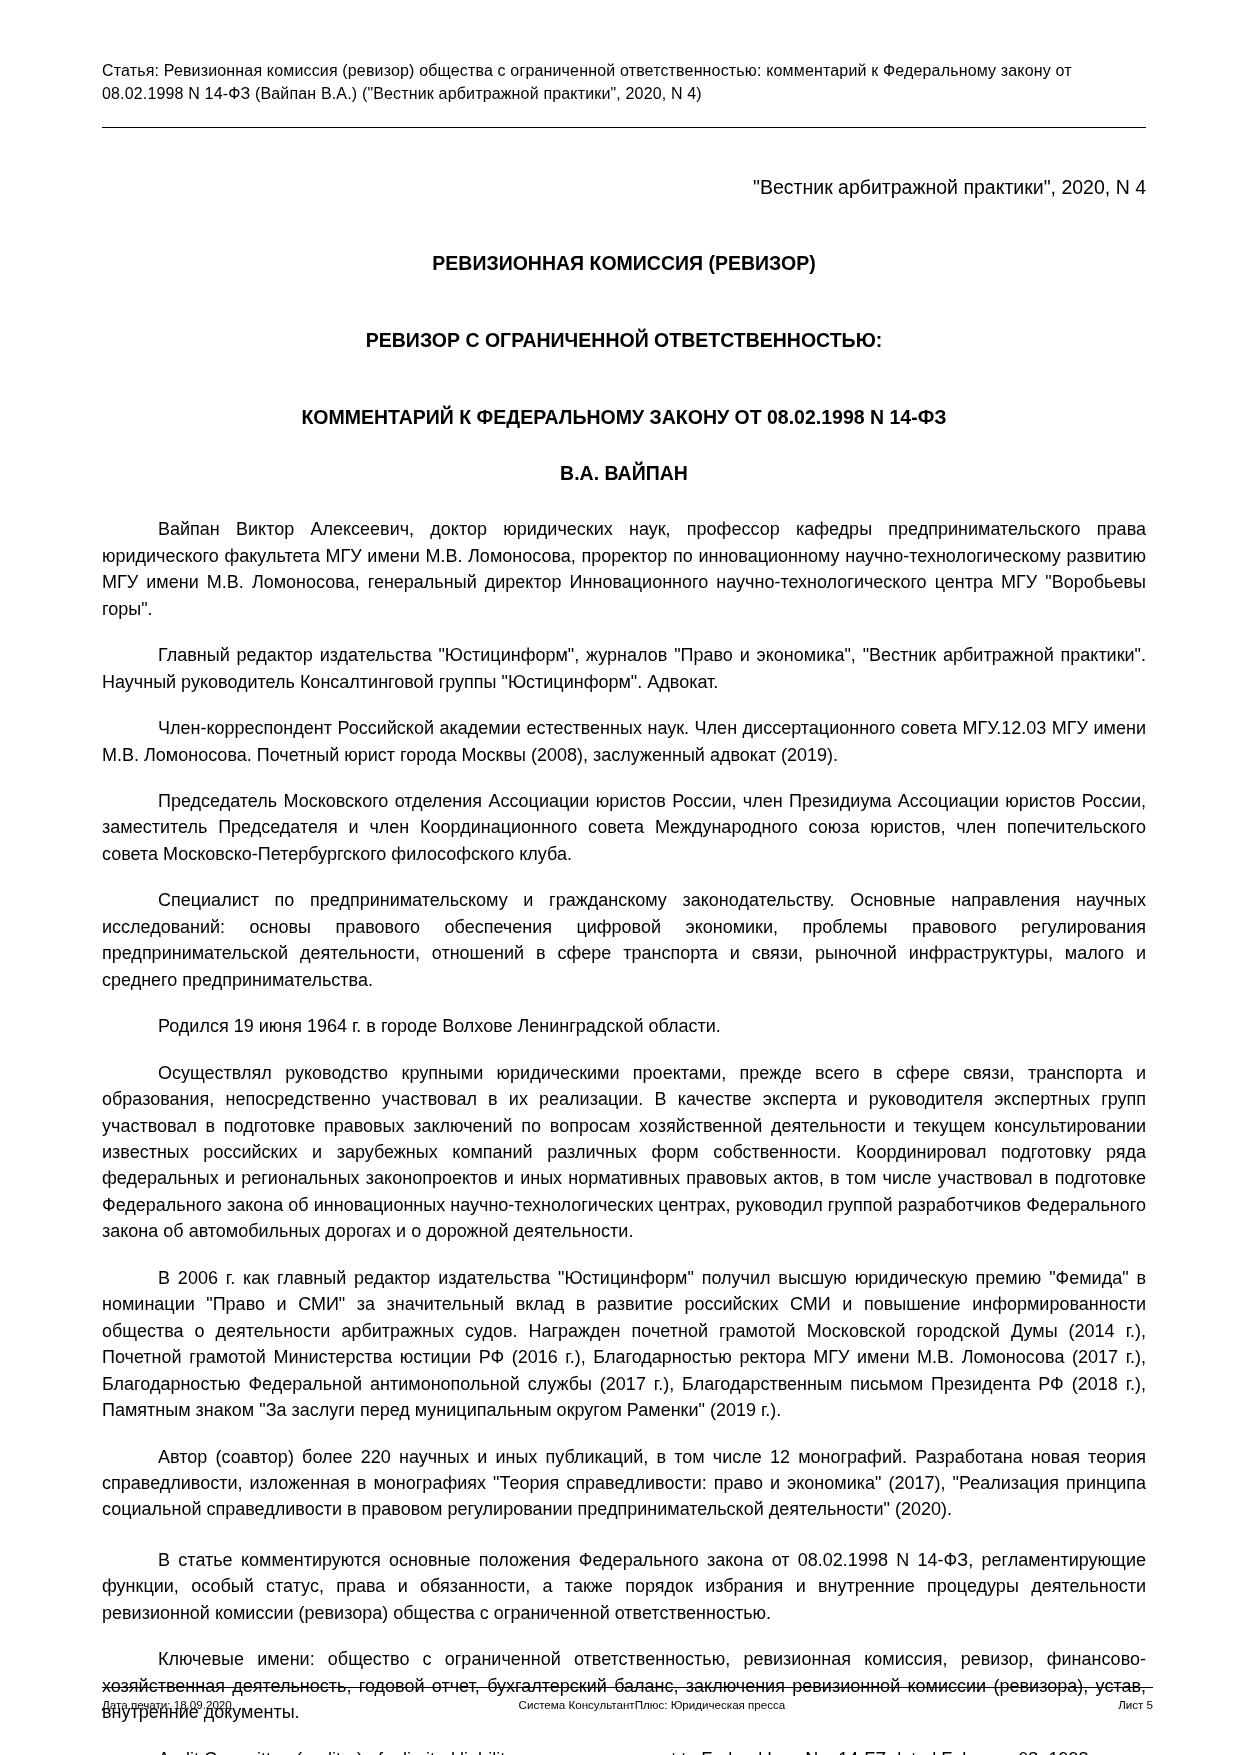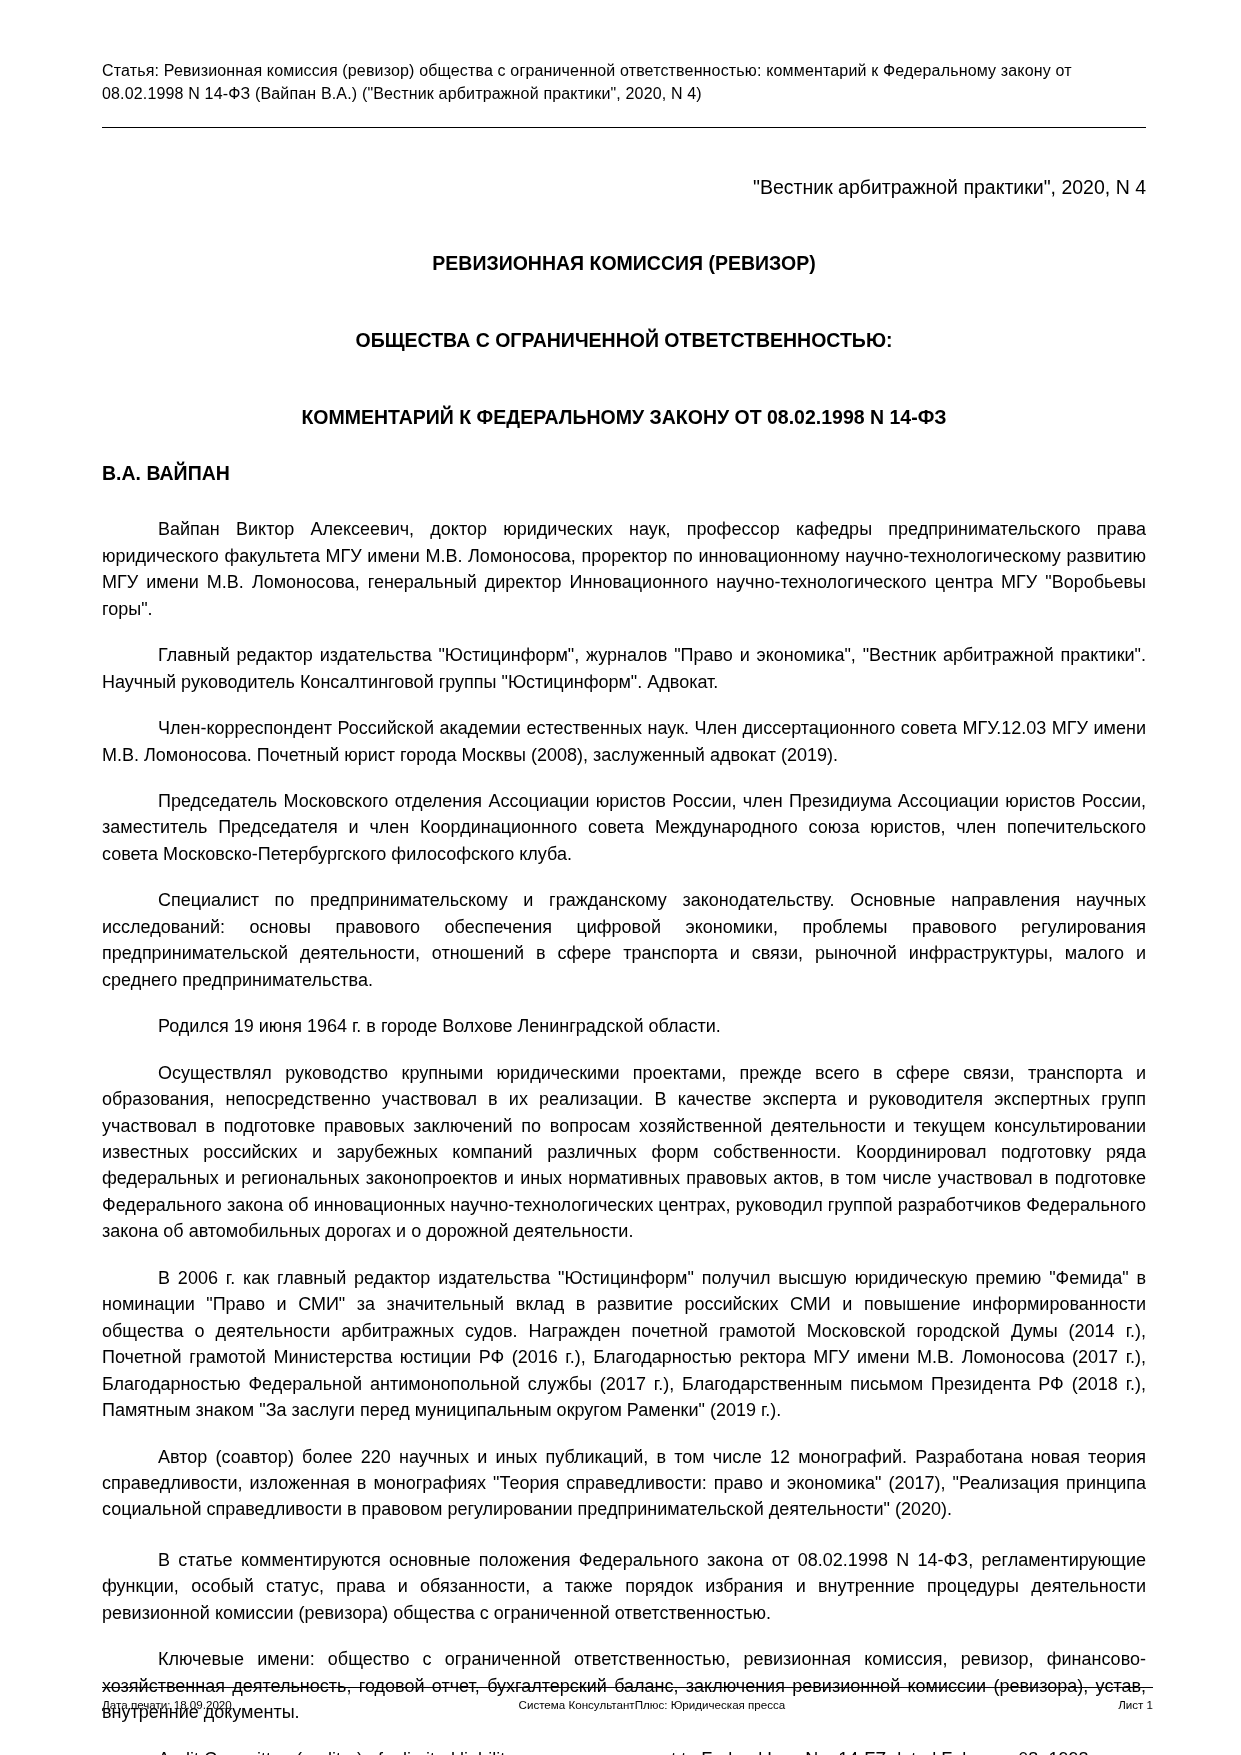--- a/index.html
+++ b/index.html
@@ -116,7 +116,7 @@
 
   <div class="doc-title">
     <span class="tline">РЕВИЗИОННАЯ КОМИССИЯ (РЕВИЗОР)</span>
-    <span class="tline">ОБЩЕСТВА С ОГРАНИЧЕННОЙ ОТВЕТСТВЕННОСТЬЮ:</span>
+    <span class="tline">РЕВИЗОР С ОГРАНИЧЕННОЙ ОТВЕТСТВЕННОСТЬЮ:</span>
     <span class="tline">КОММЕНТАРИЙ К ФЕДЕРАЛЬНОМУ ЗАКОНУ ОТ 08.02.1998 N 14-ФЗ</span>
   </div>
 

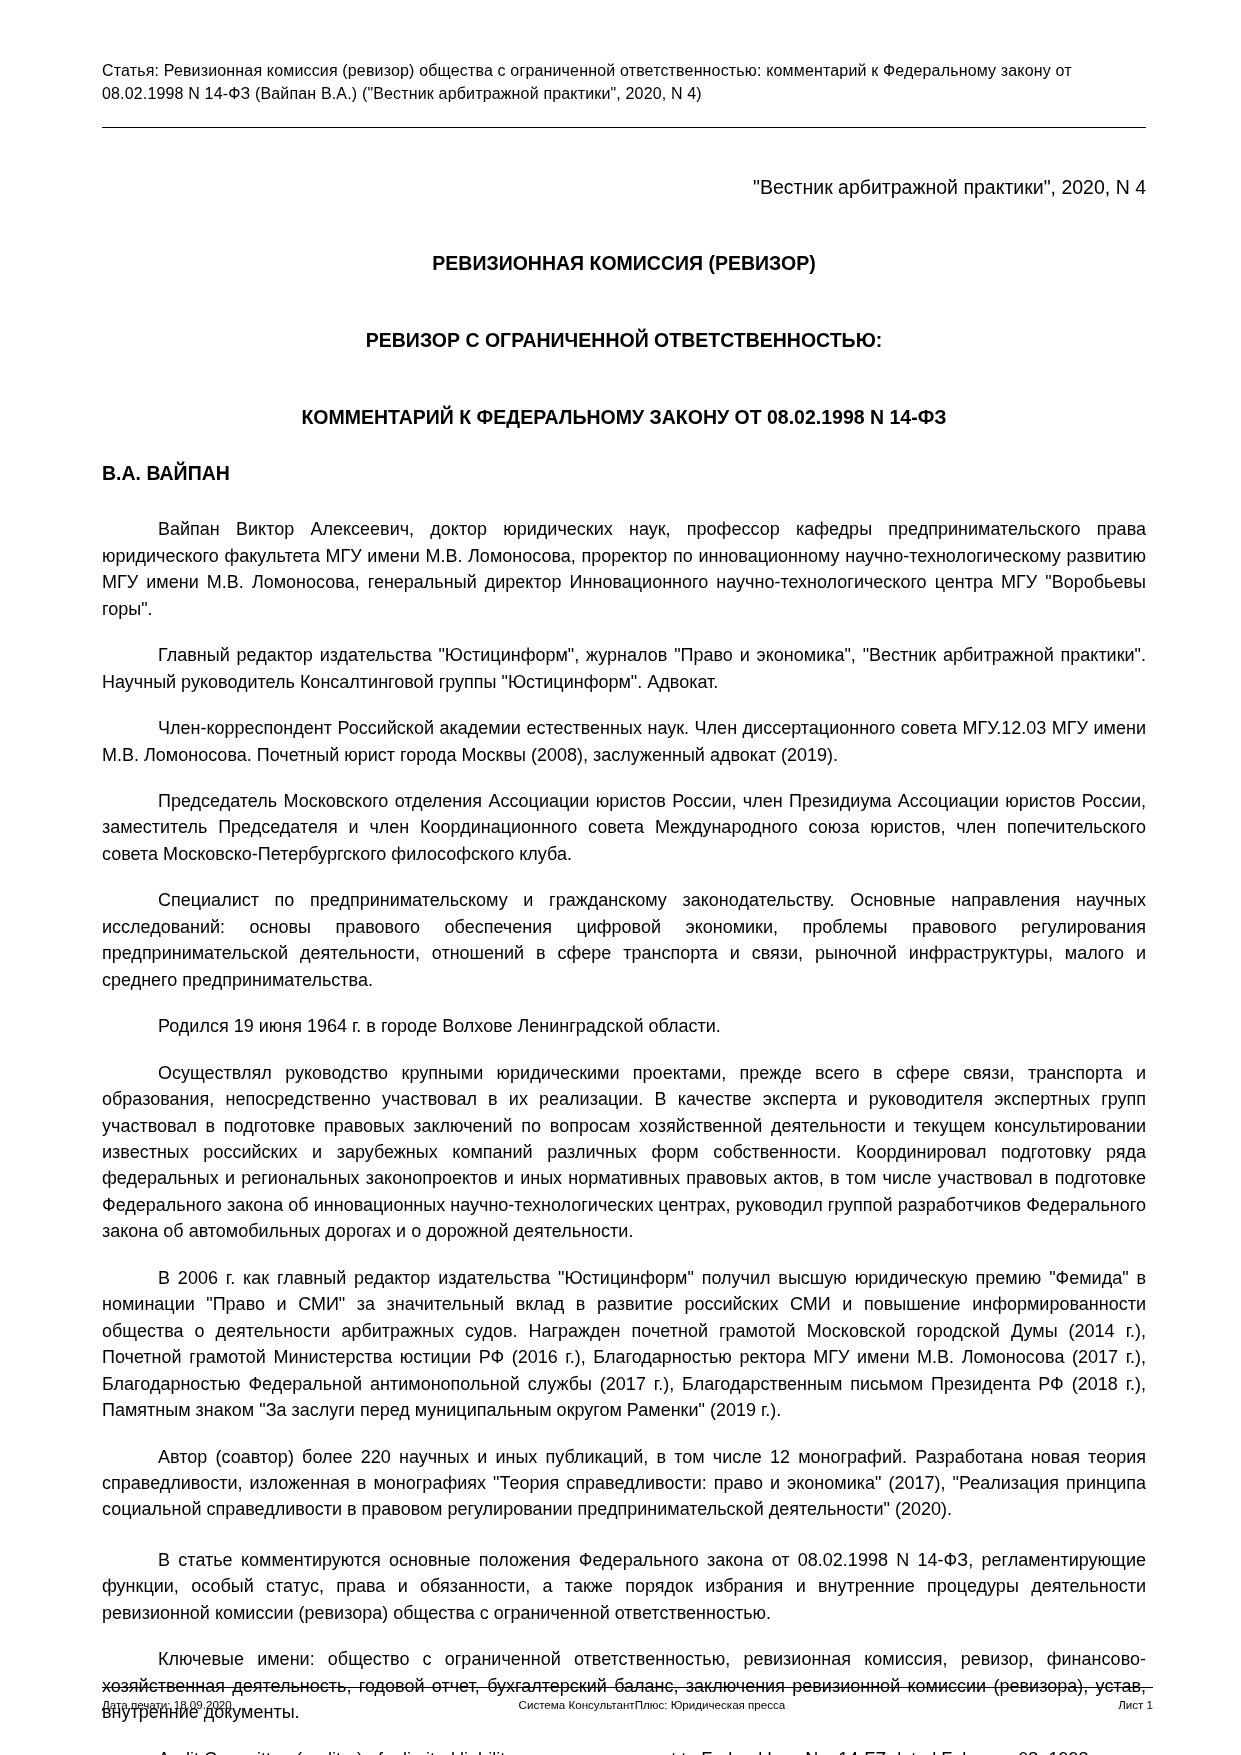--- a/index.html
+++ b/index.html
@@ -60,6 +60,7 @@
 
   .author-name {
     margin-top: 31px;
+    text-align: center;
     font-weight: bold;
     font-size: 19.5px;
     width: 1044px;

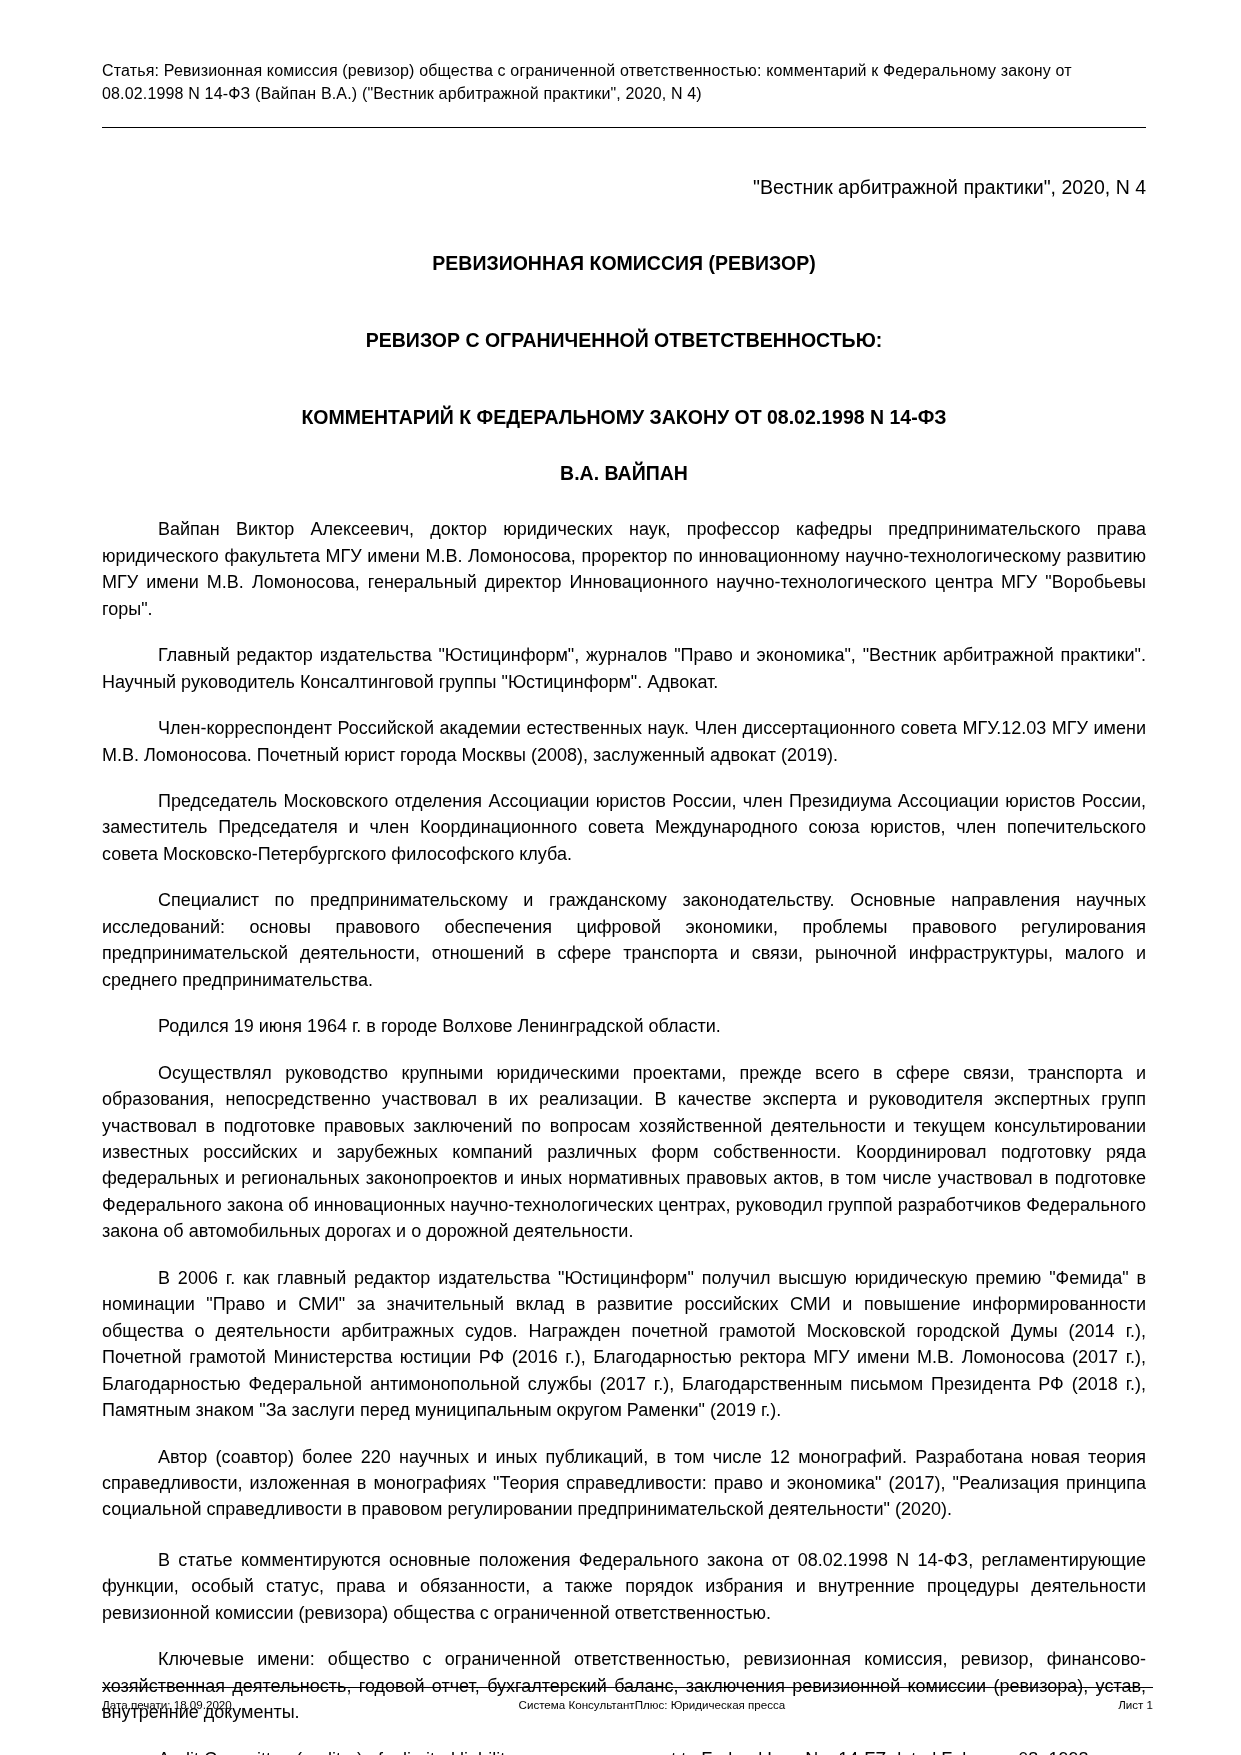--- a/index.html
+++ b/index.html
@@ -143,7 +143,7 @@
     <div class="footer-row">
       <span class="footer-left">Дата печати: 18.09.2020</span>
       <span class="footer-center">Система КонсультантПлюс: Юридическая пресса</span>
-      <span class="footer-right">Лист 1</span>
+      <span class="footer-right">Лист 5</span>
     </div>
   </div>
 

